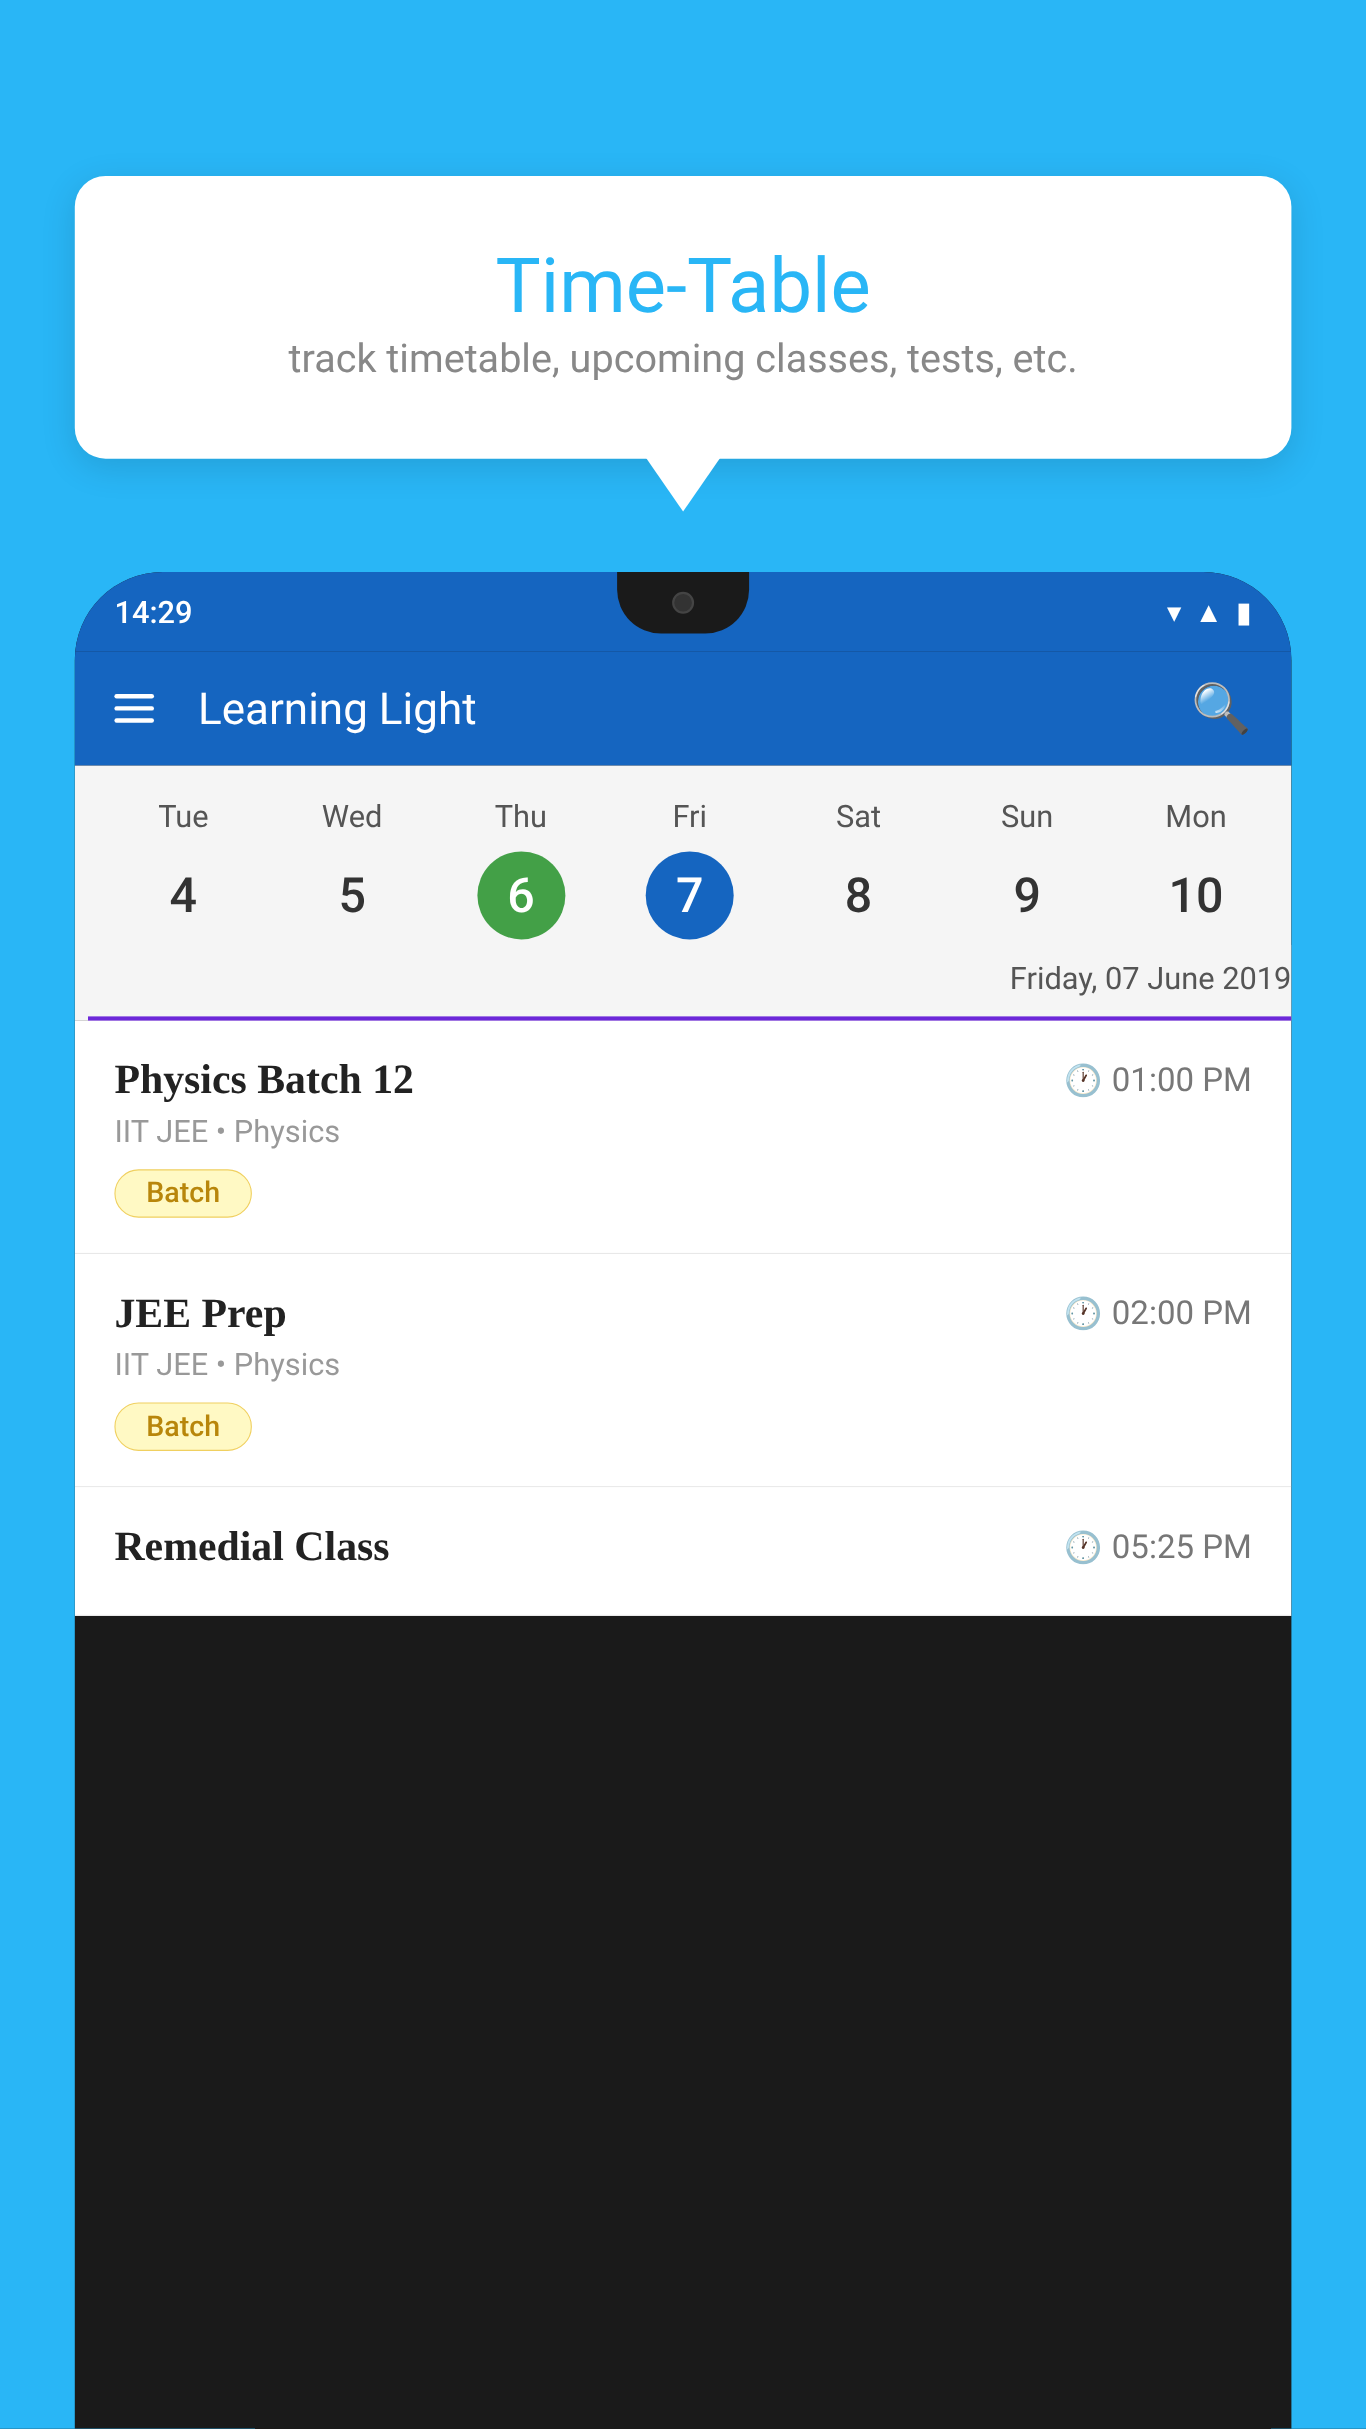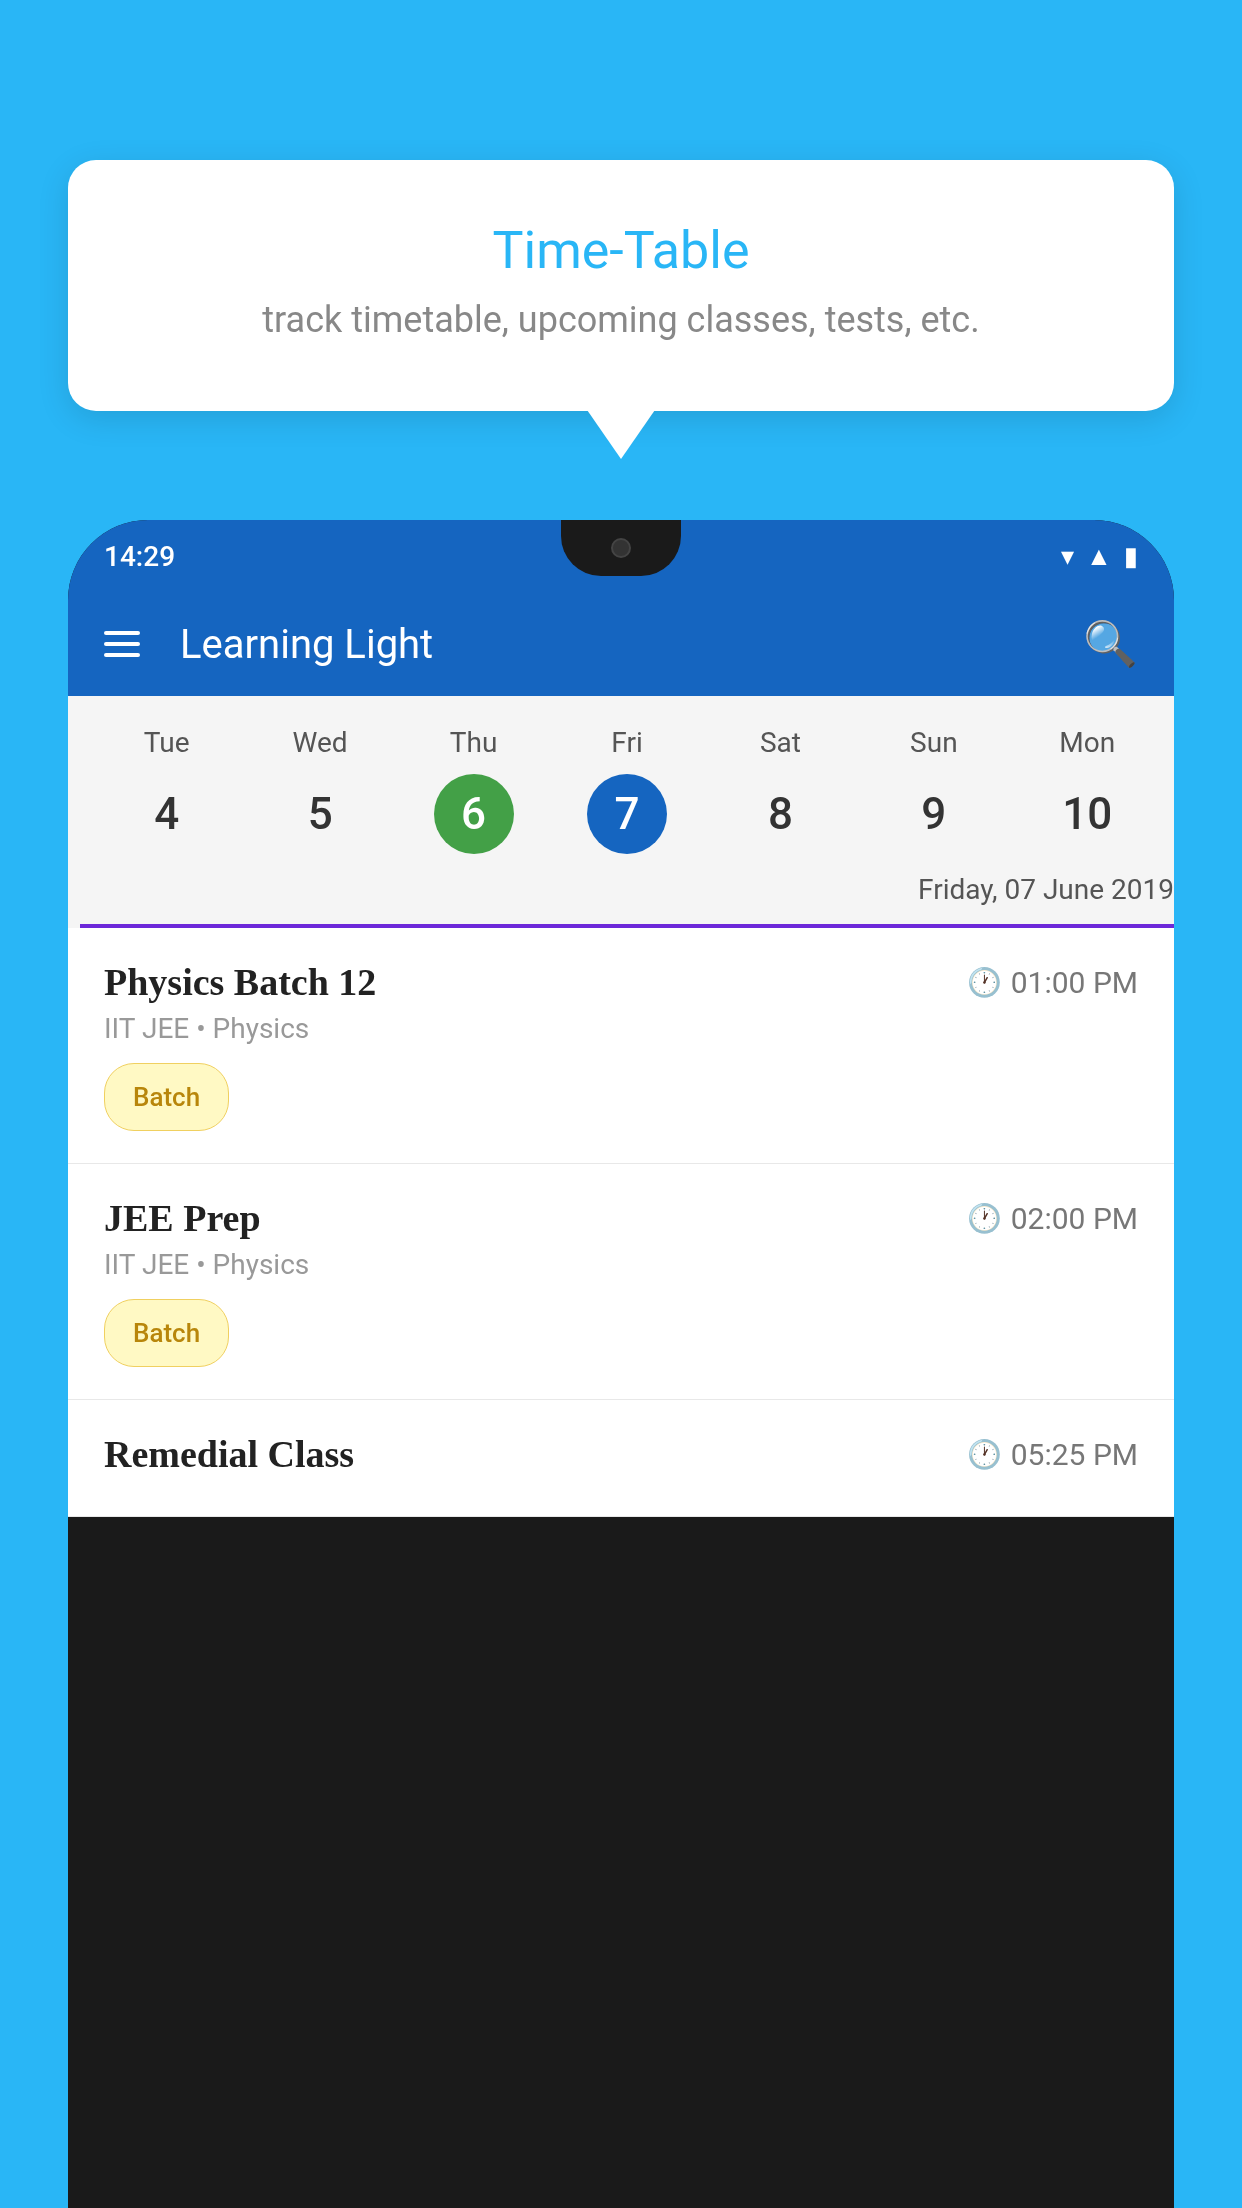--- a/index.html
+++ b/index.html
@@ -38,10 +38,10 @@
       border-top: 52px solid #fff;
     }
     .tooltip-title {
-      font-size: 52px;
+      font-size: 69px;
       color: #29B6F6;
       font-weight: 400;
-      margin-bottom: 18px;
+      margin-bottom: 4px;
     }
     .tooltip-subtitle {
       font-size: 36px;

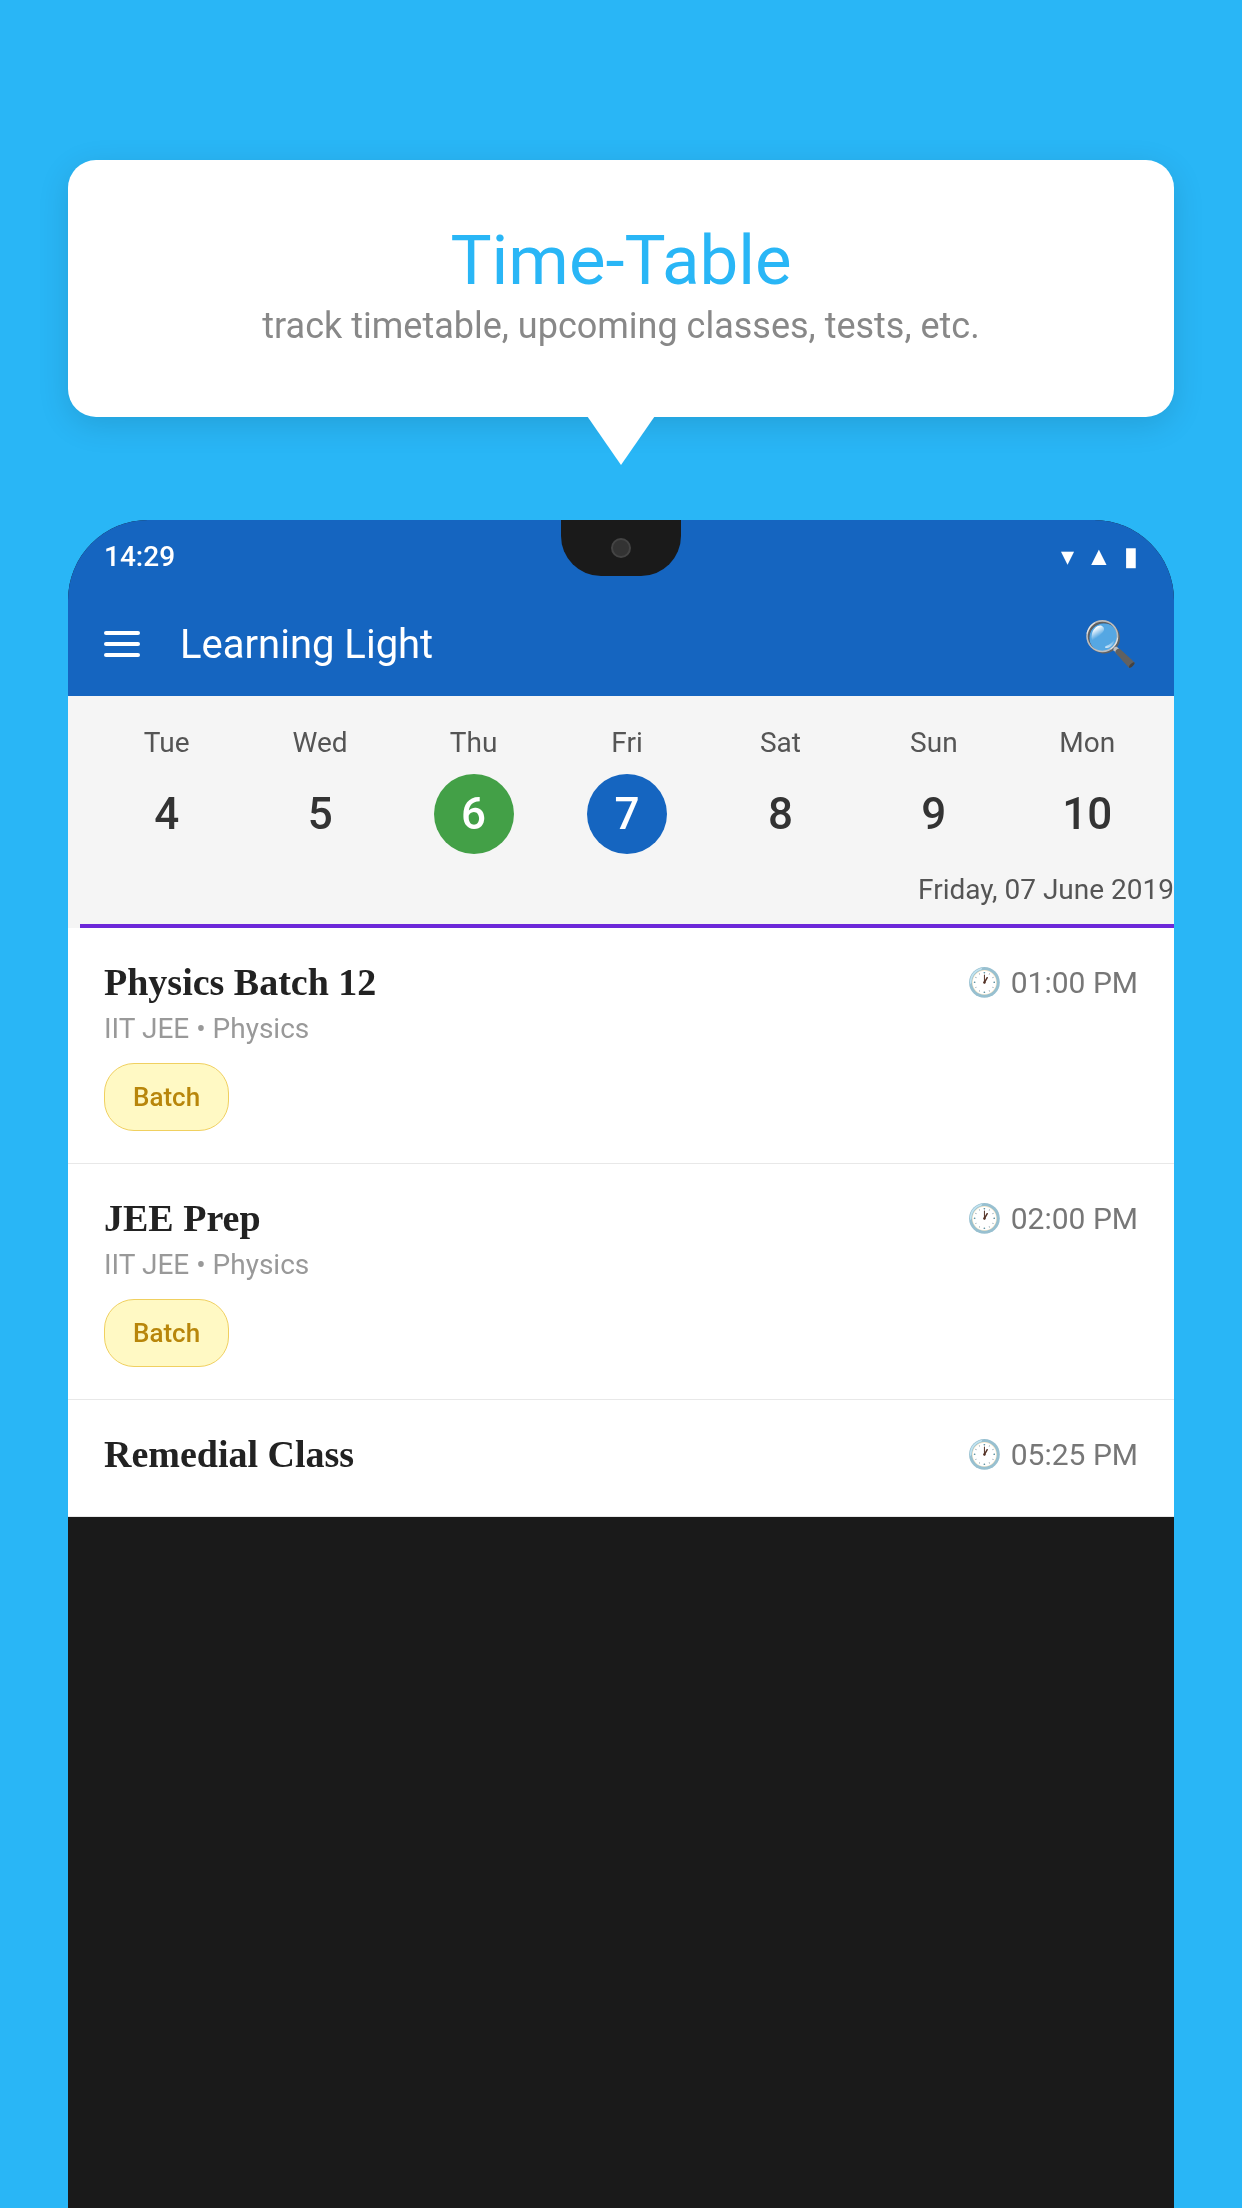--- a/index.html
+++ b/index.html
@@ -247,7 +247,7 @@
       color: #B8860B;
       border: 1.5px solid #F0D060;
       border-radius: 30px;
-      padding: 18px 28px;
+      padding: 6px 28px;
       font-size: 26px;
       font-weight: 500;
     }

